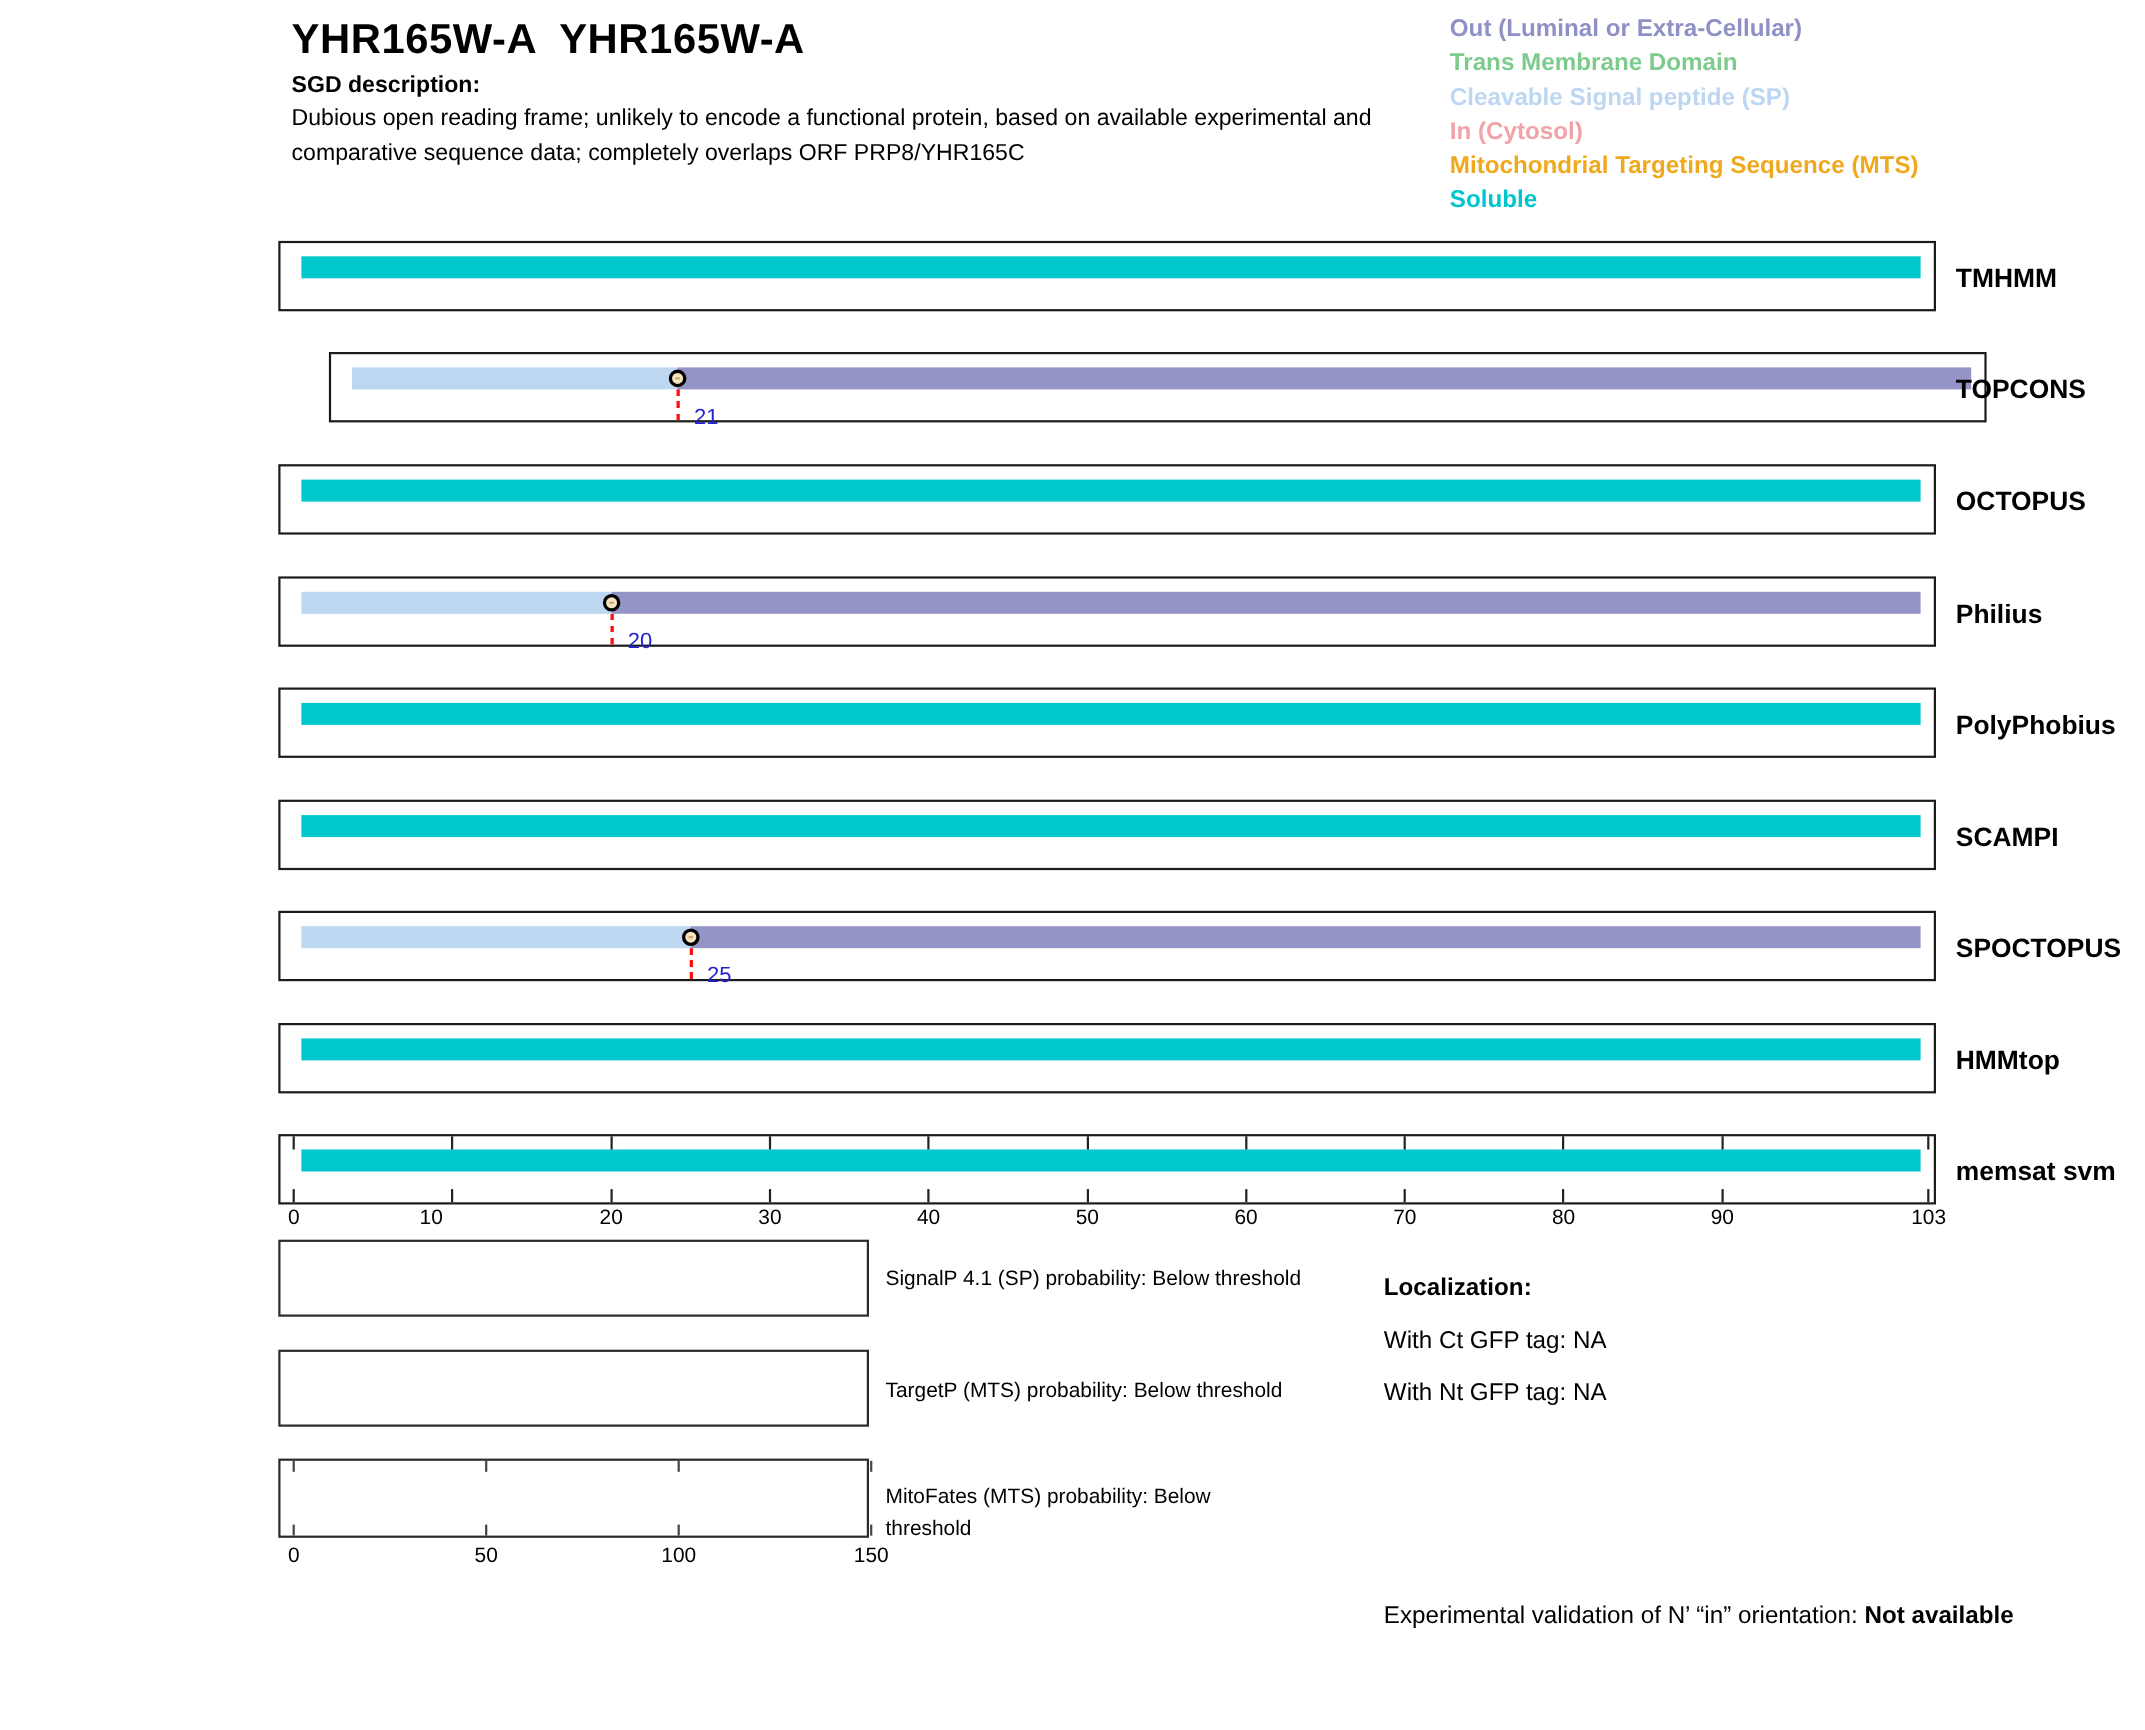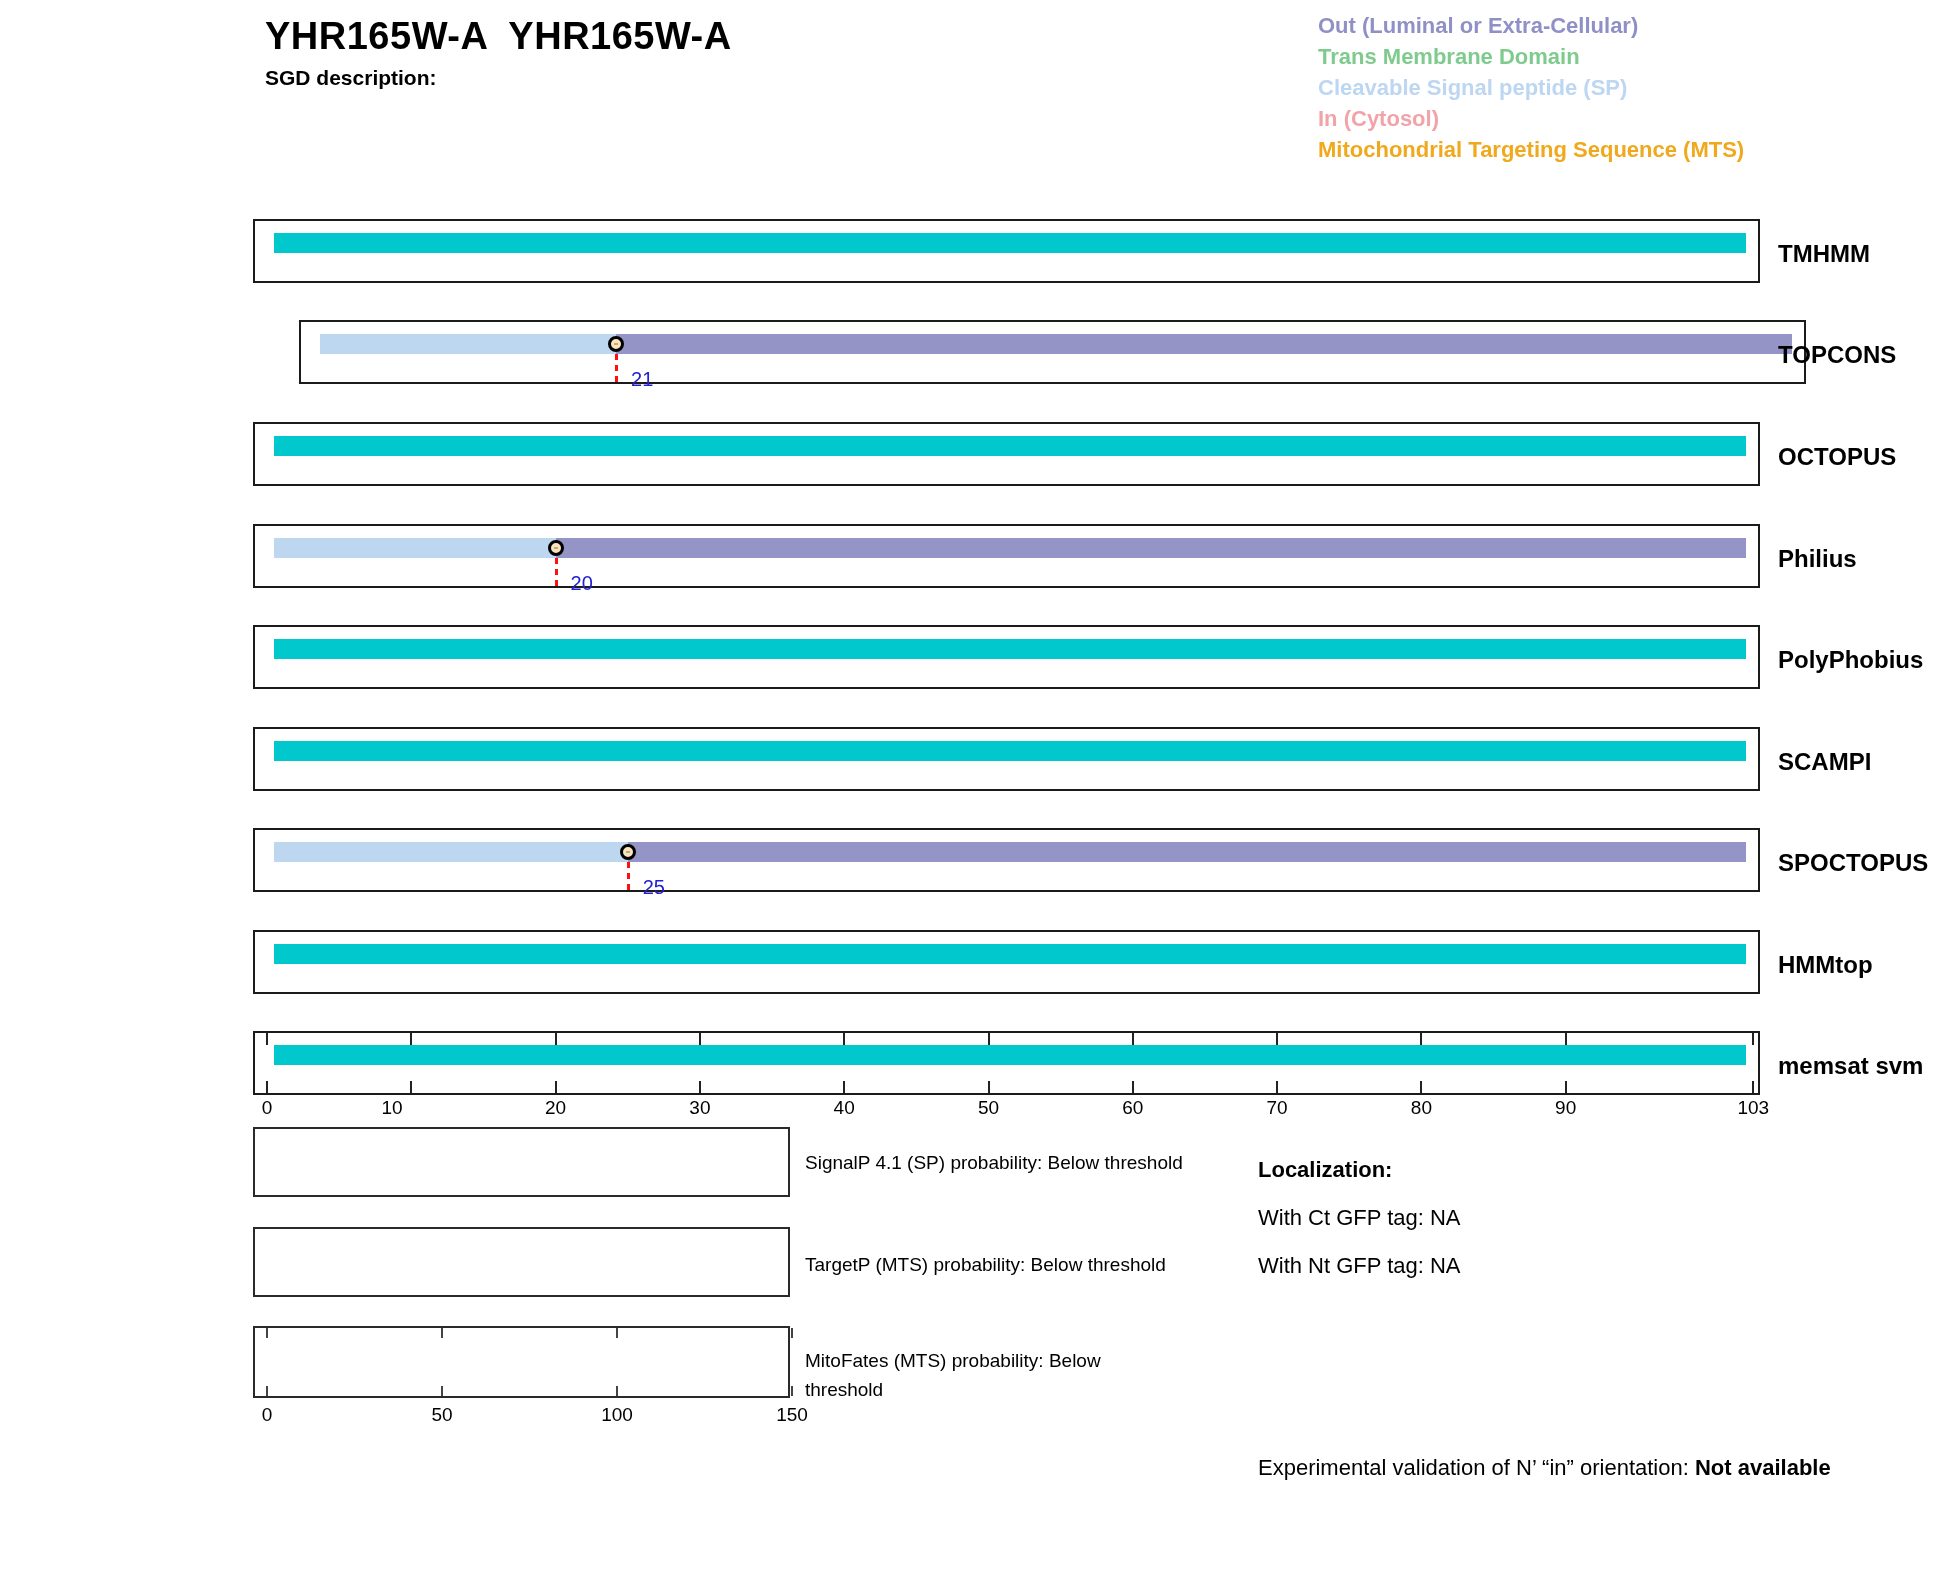--- a/index.html
+++ b/index.html
@@ -37,6 +37,10 @@
 
   <div id="page-title" class="abs">YHR165W-A  YHR165W-A</div>
   <div id="sgd-label" class="abs">SGD description:</div>
+  <div id="sgd-desc" class="abs">
+      <div>Dubious open reading frame; unlikely to encode a functional protein, based on available experimental and</div>
+      <div>comparative sequence data; completely overlaps ORF PRP8/YHR165C</div>
+    </div>
 
   <div id="legend" class="abs">
   <div style="color: rgb(143, 144, 198);">Out (Luminal or Extra-Cellular)</div>

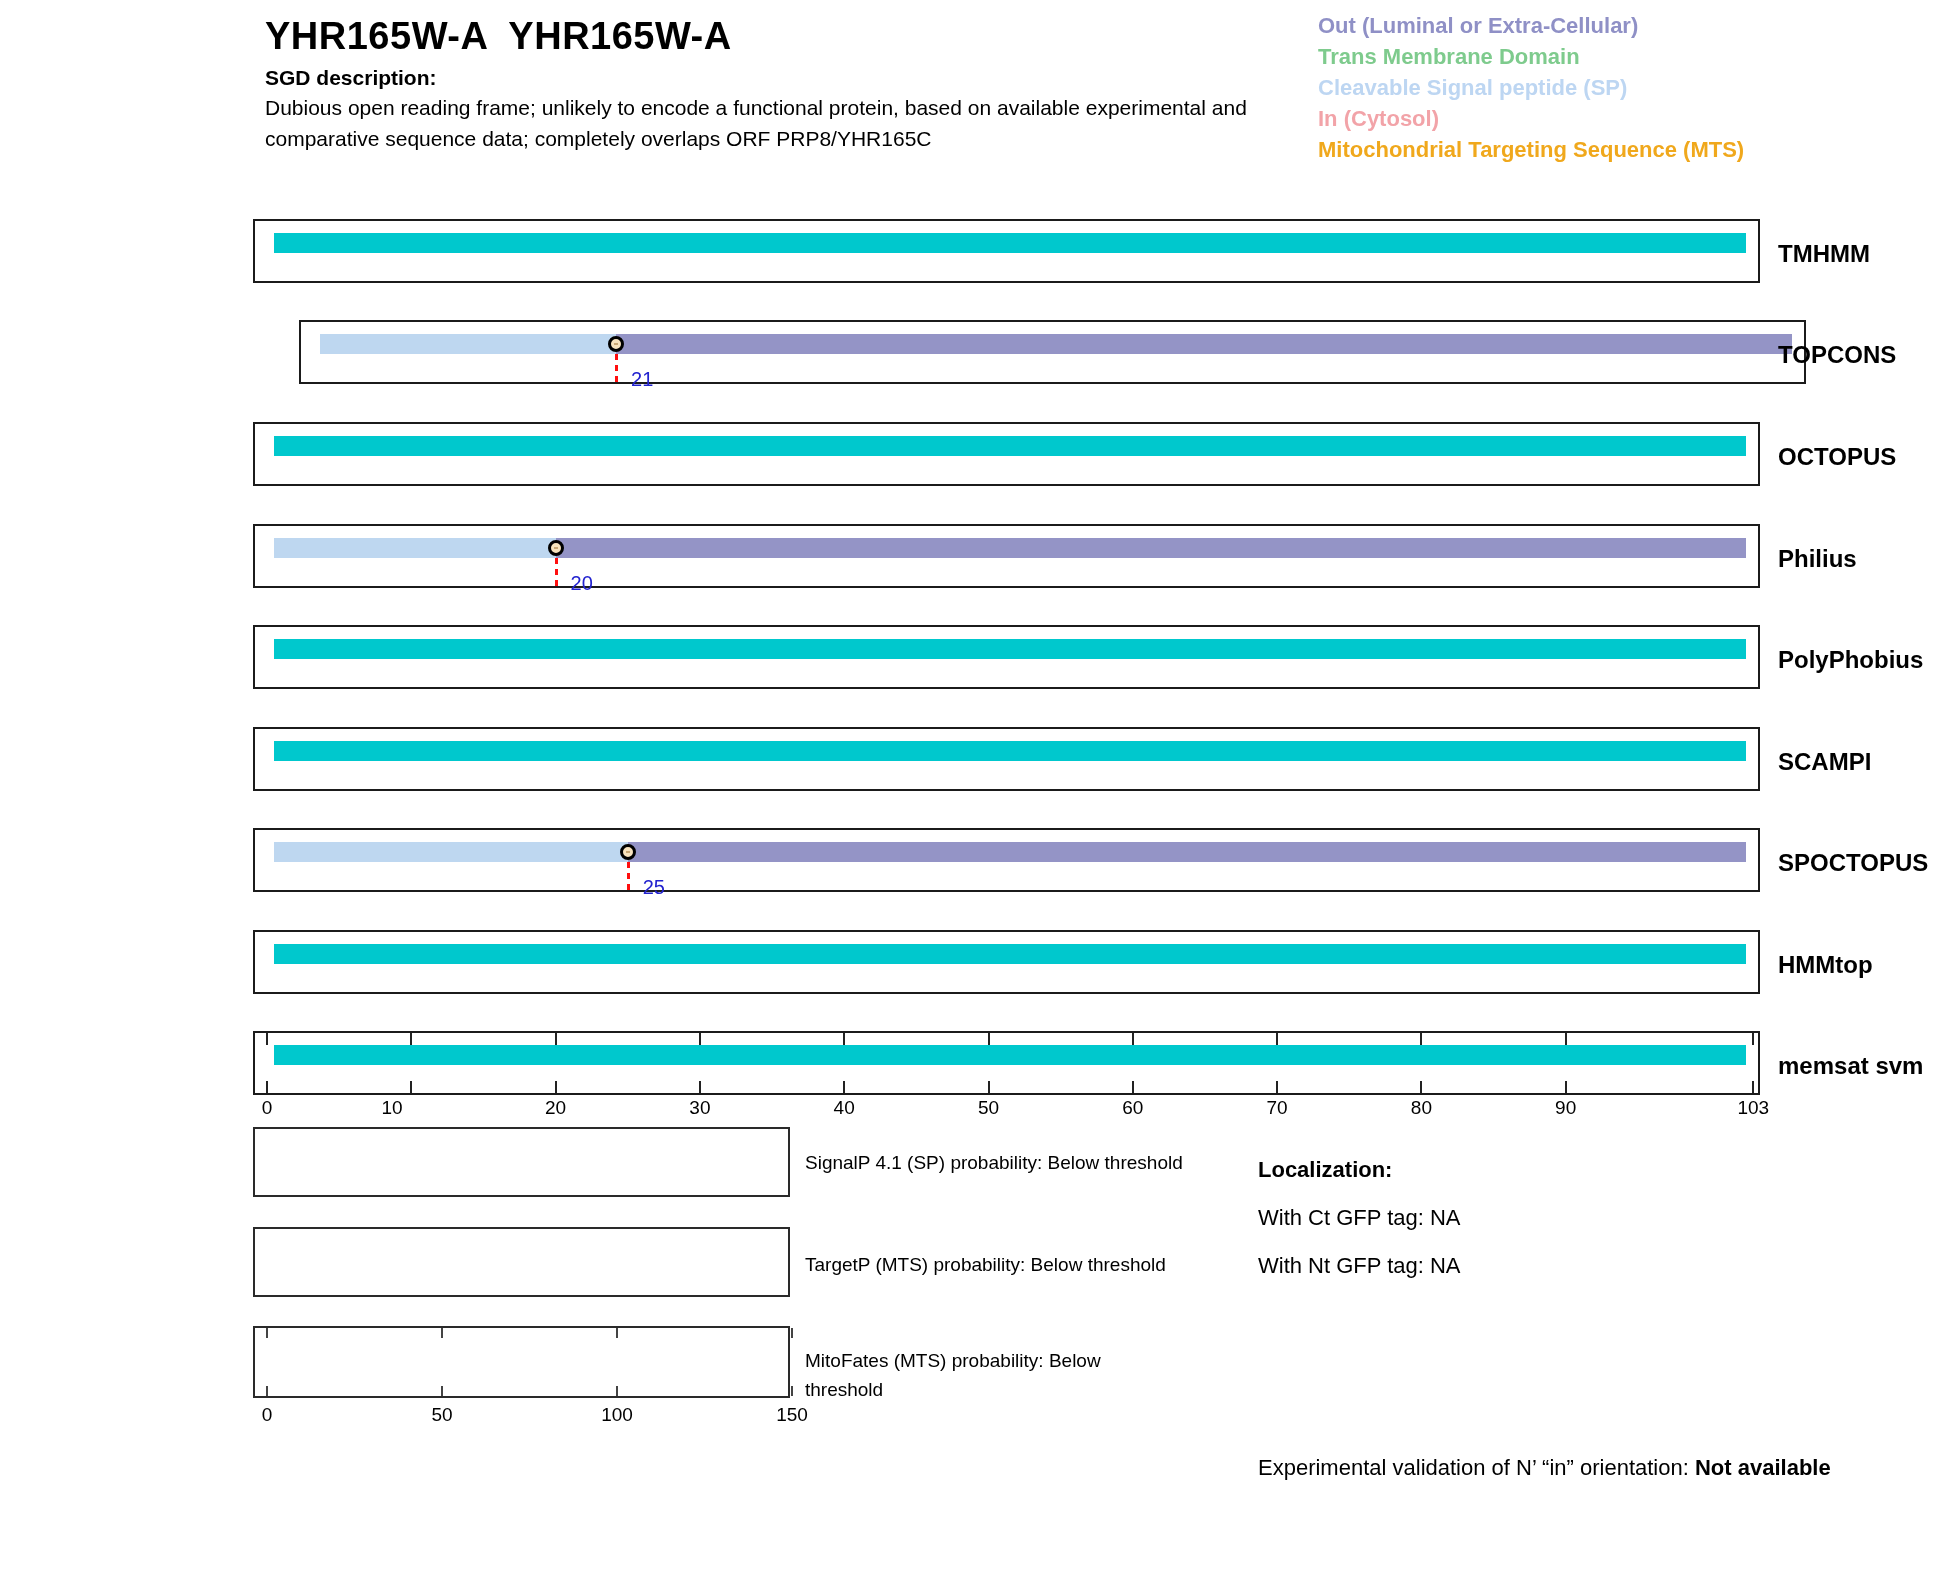--- a/index.html
+++ b/index.html
@@ -48,6 +48,7 @@
       <div style="color: rgb(189, 214, 242);">Cleavable Signal peptide (SP)</div>
       <div style="color: rgb(242, 163, 168);">In (Cytosol)</div>
       <div style="color: rgb(240, 168, 28);">Mitochondrial Targeting Sequence (MTS)</div>
+      <div style="color: rgb(0, 197, 205);">Soluble</div>
     </div>
 
   <div id="tracks">

